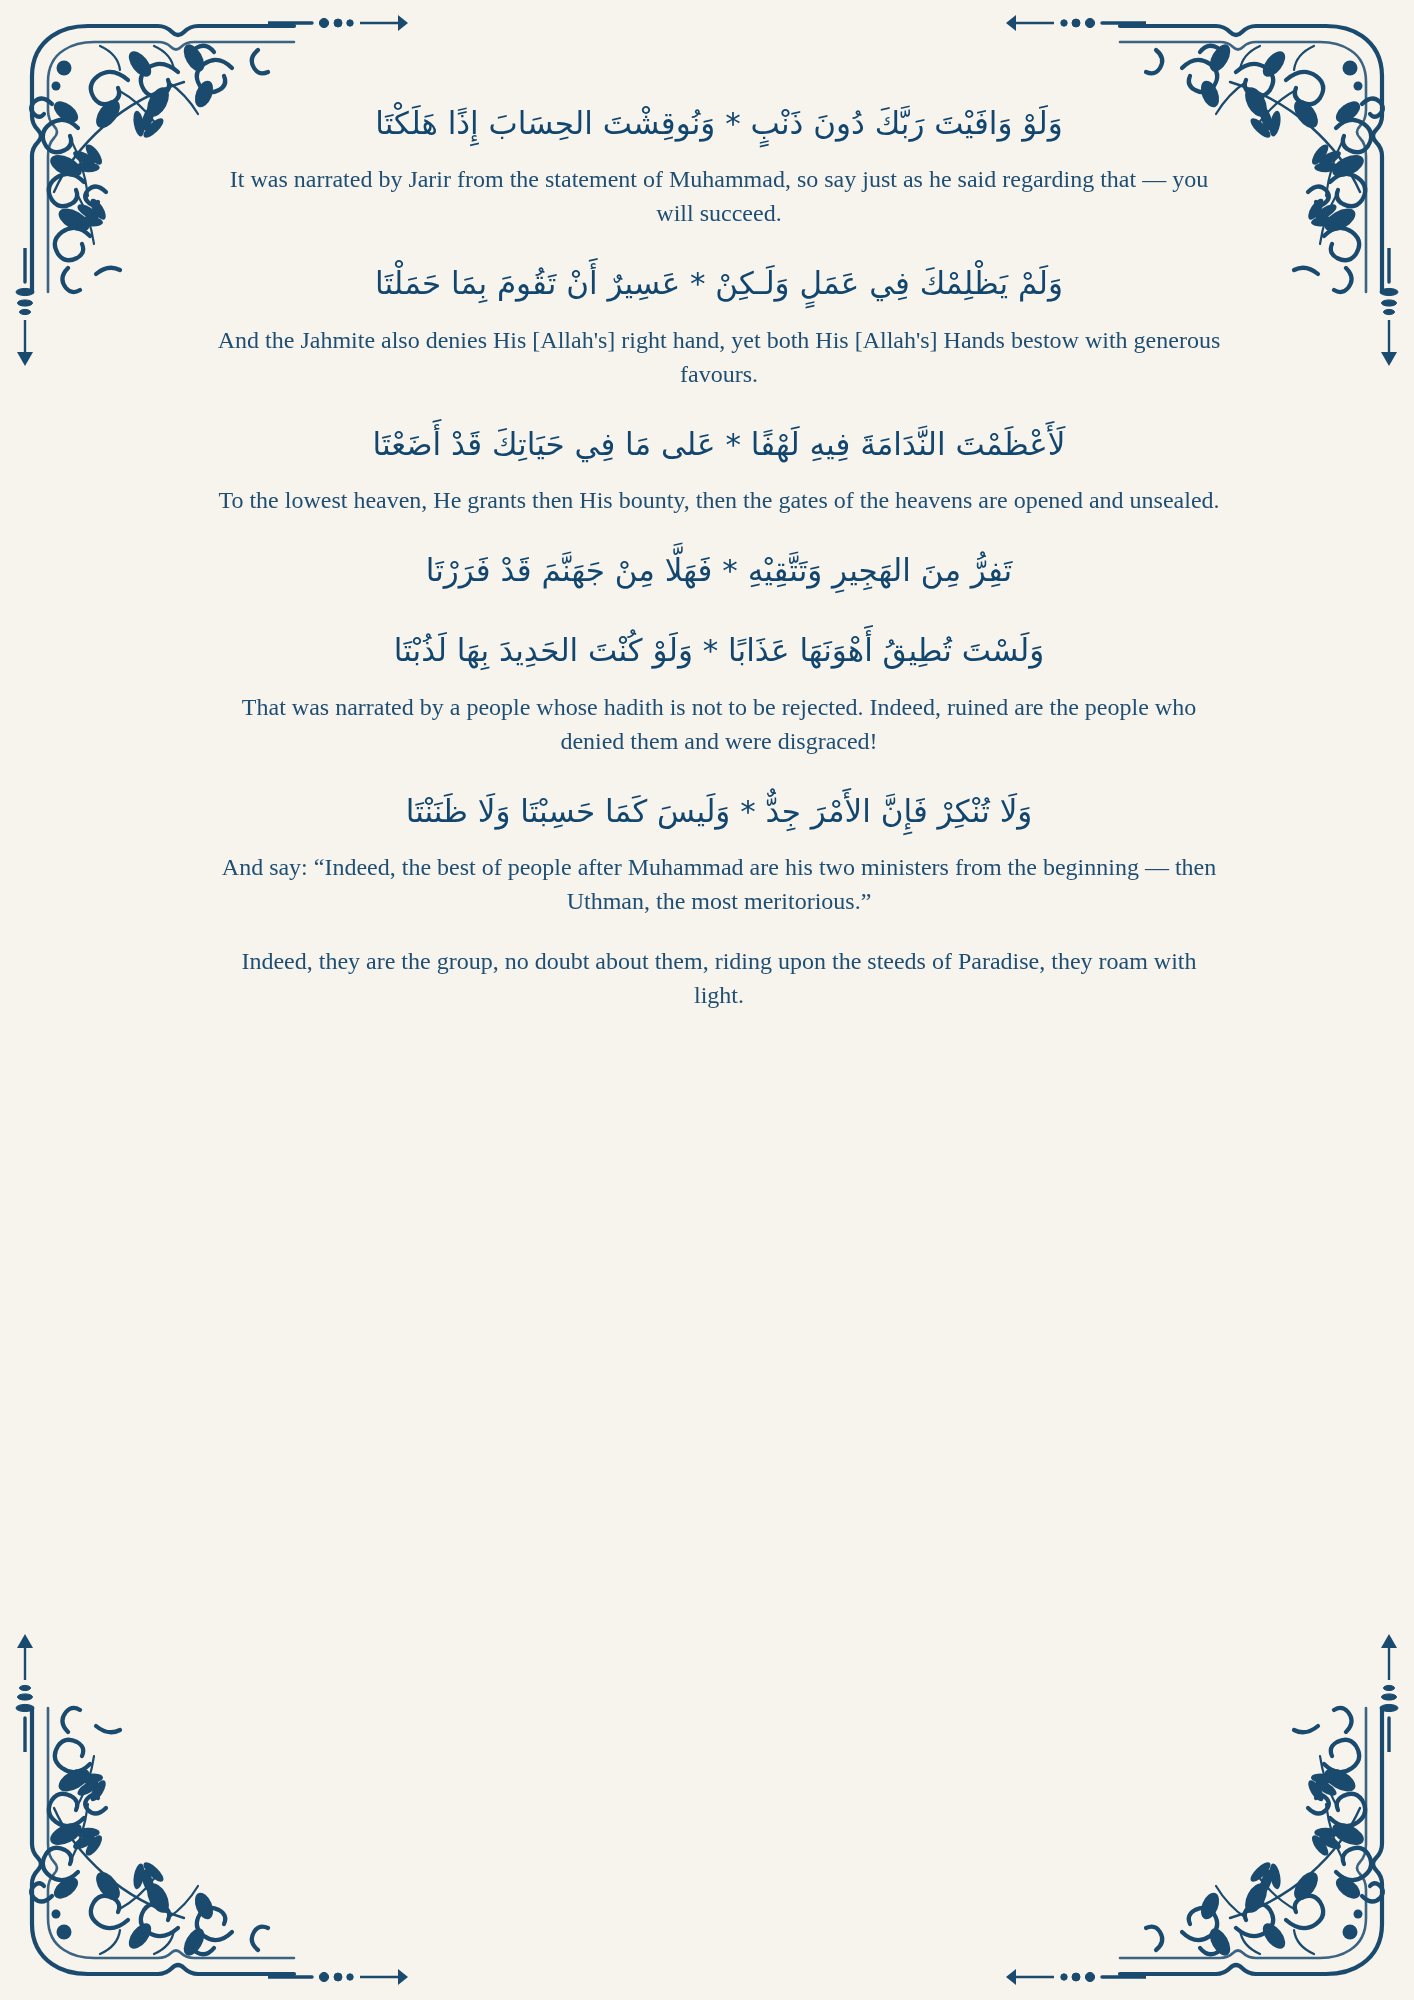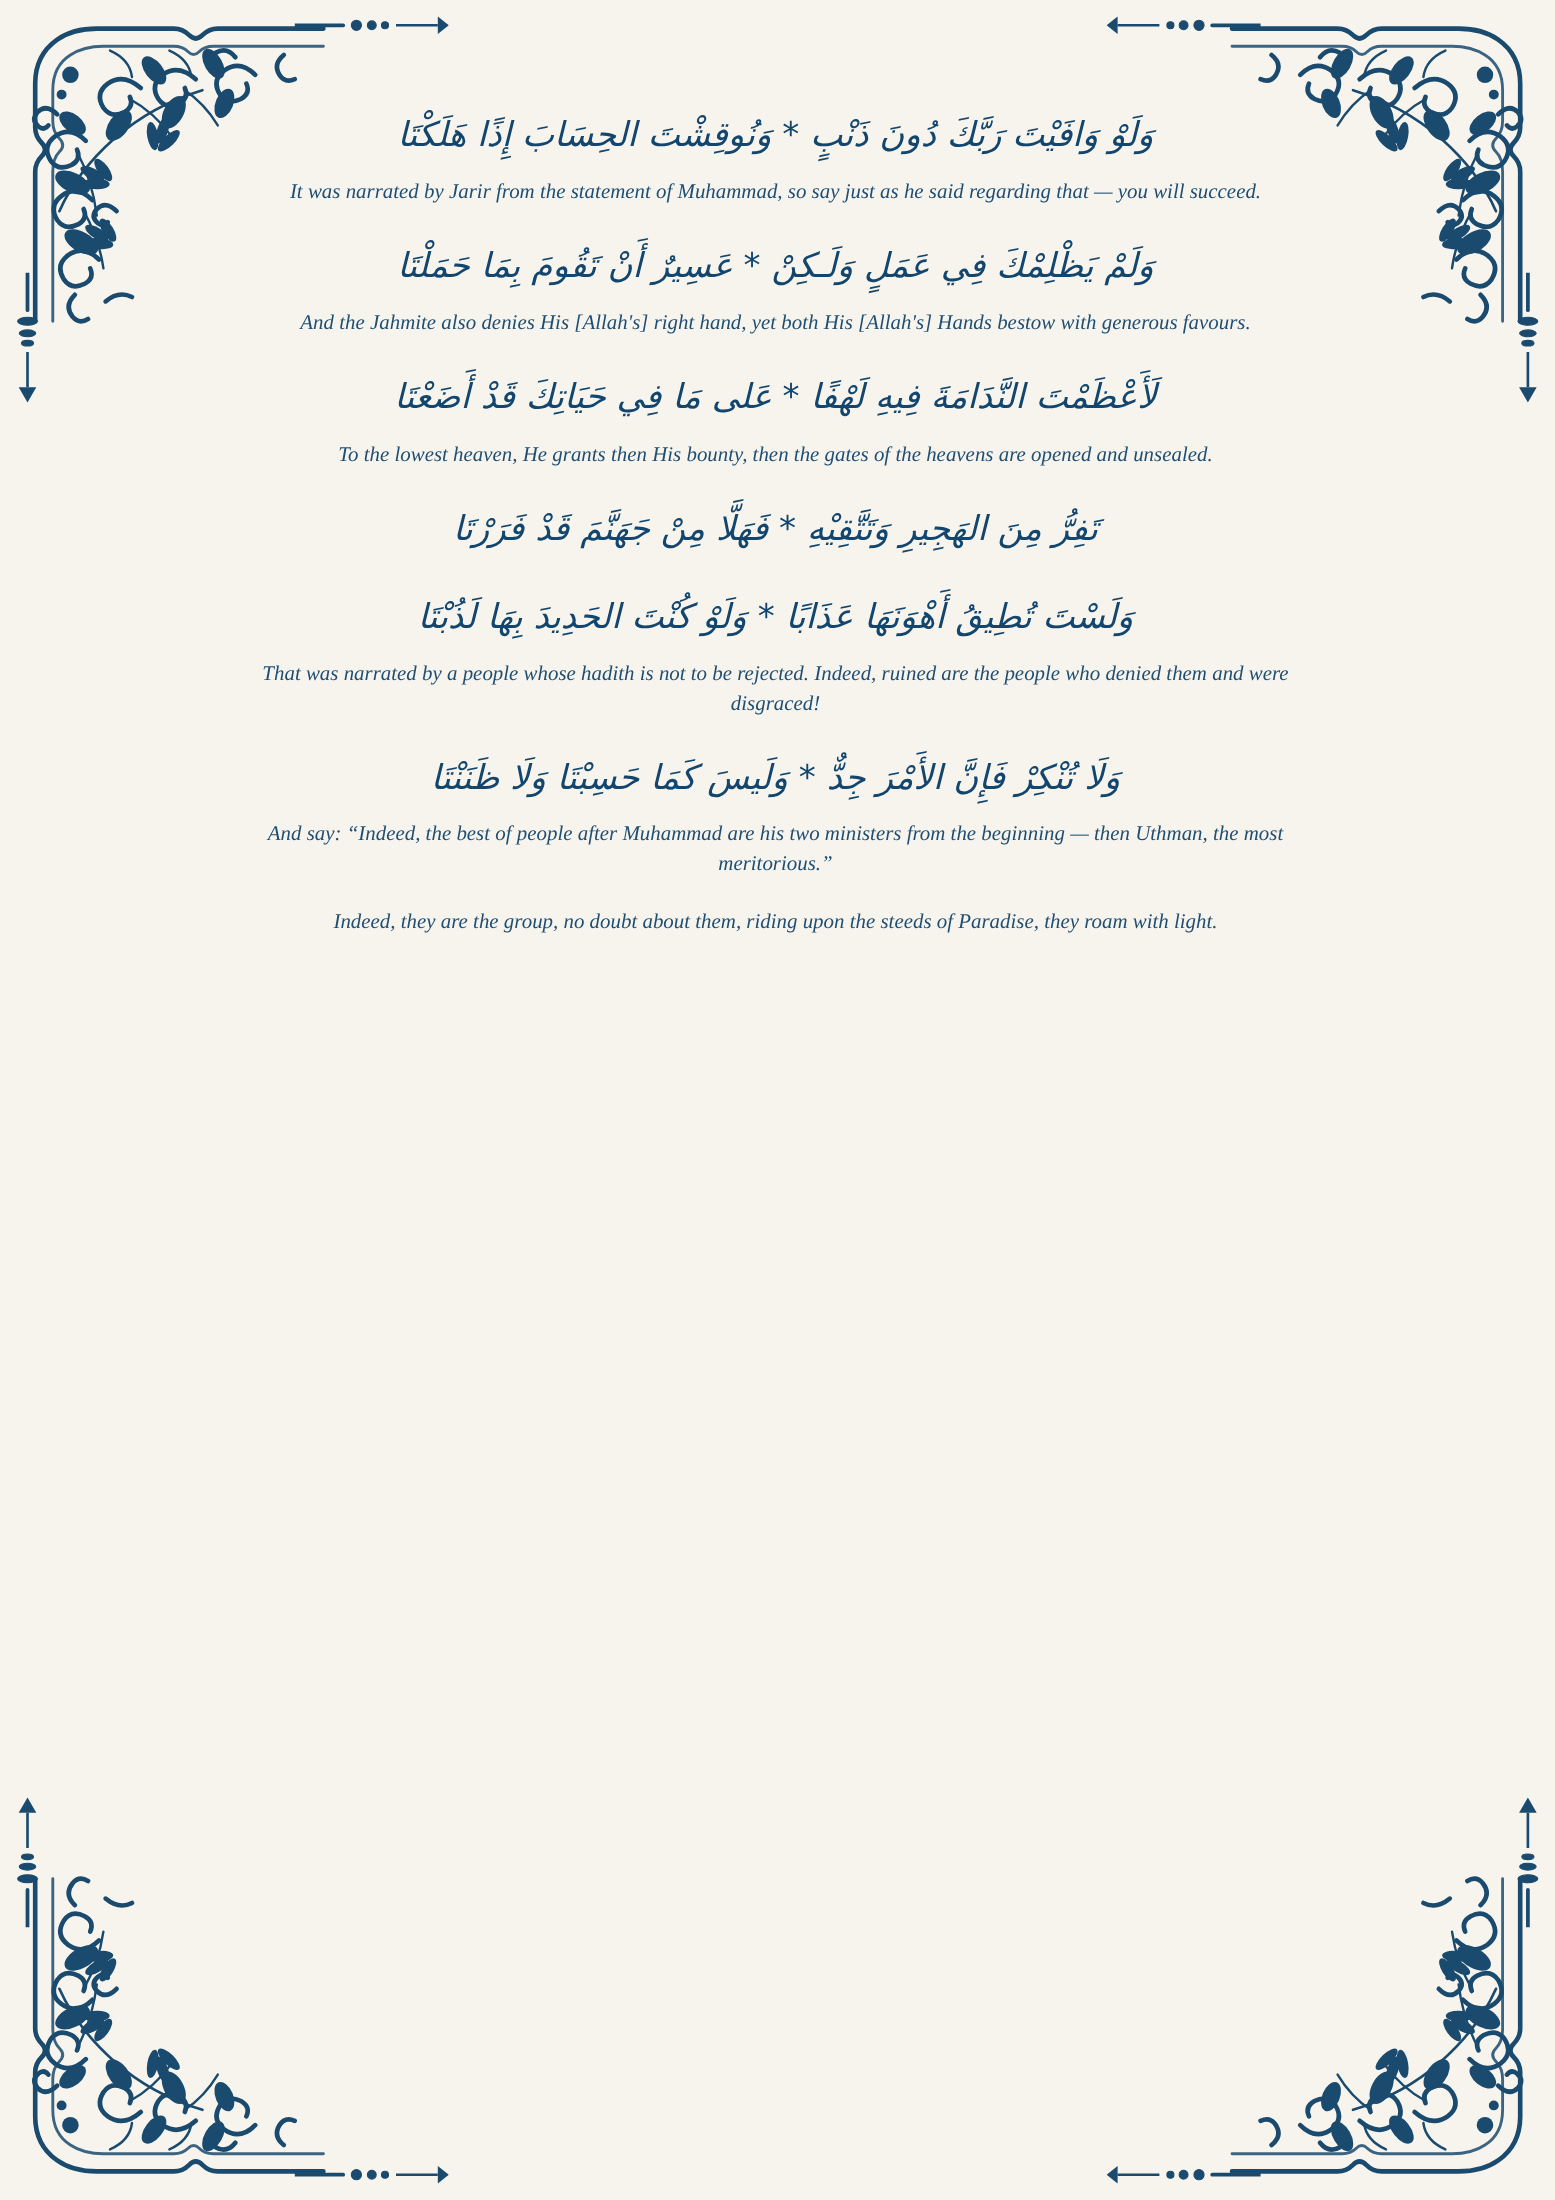--- a/index.html
+++ b/index.html
@@ -66,10 +66,9 @@
   .content {
     position: absolute;
     top: 96px;
-    left: 128px;
+    left: 142px;
     width: 1154px;
     text-align: center;
-    font-style: italic;
   }
 
   .couplet {

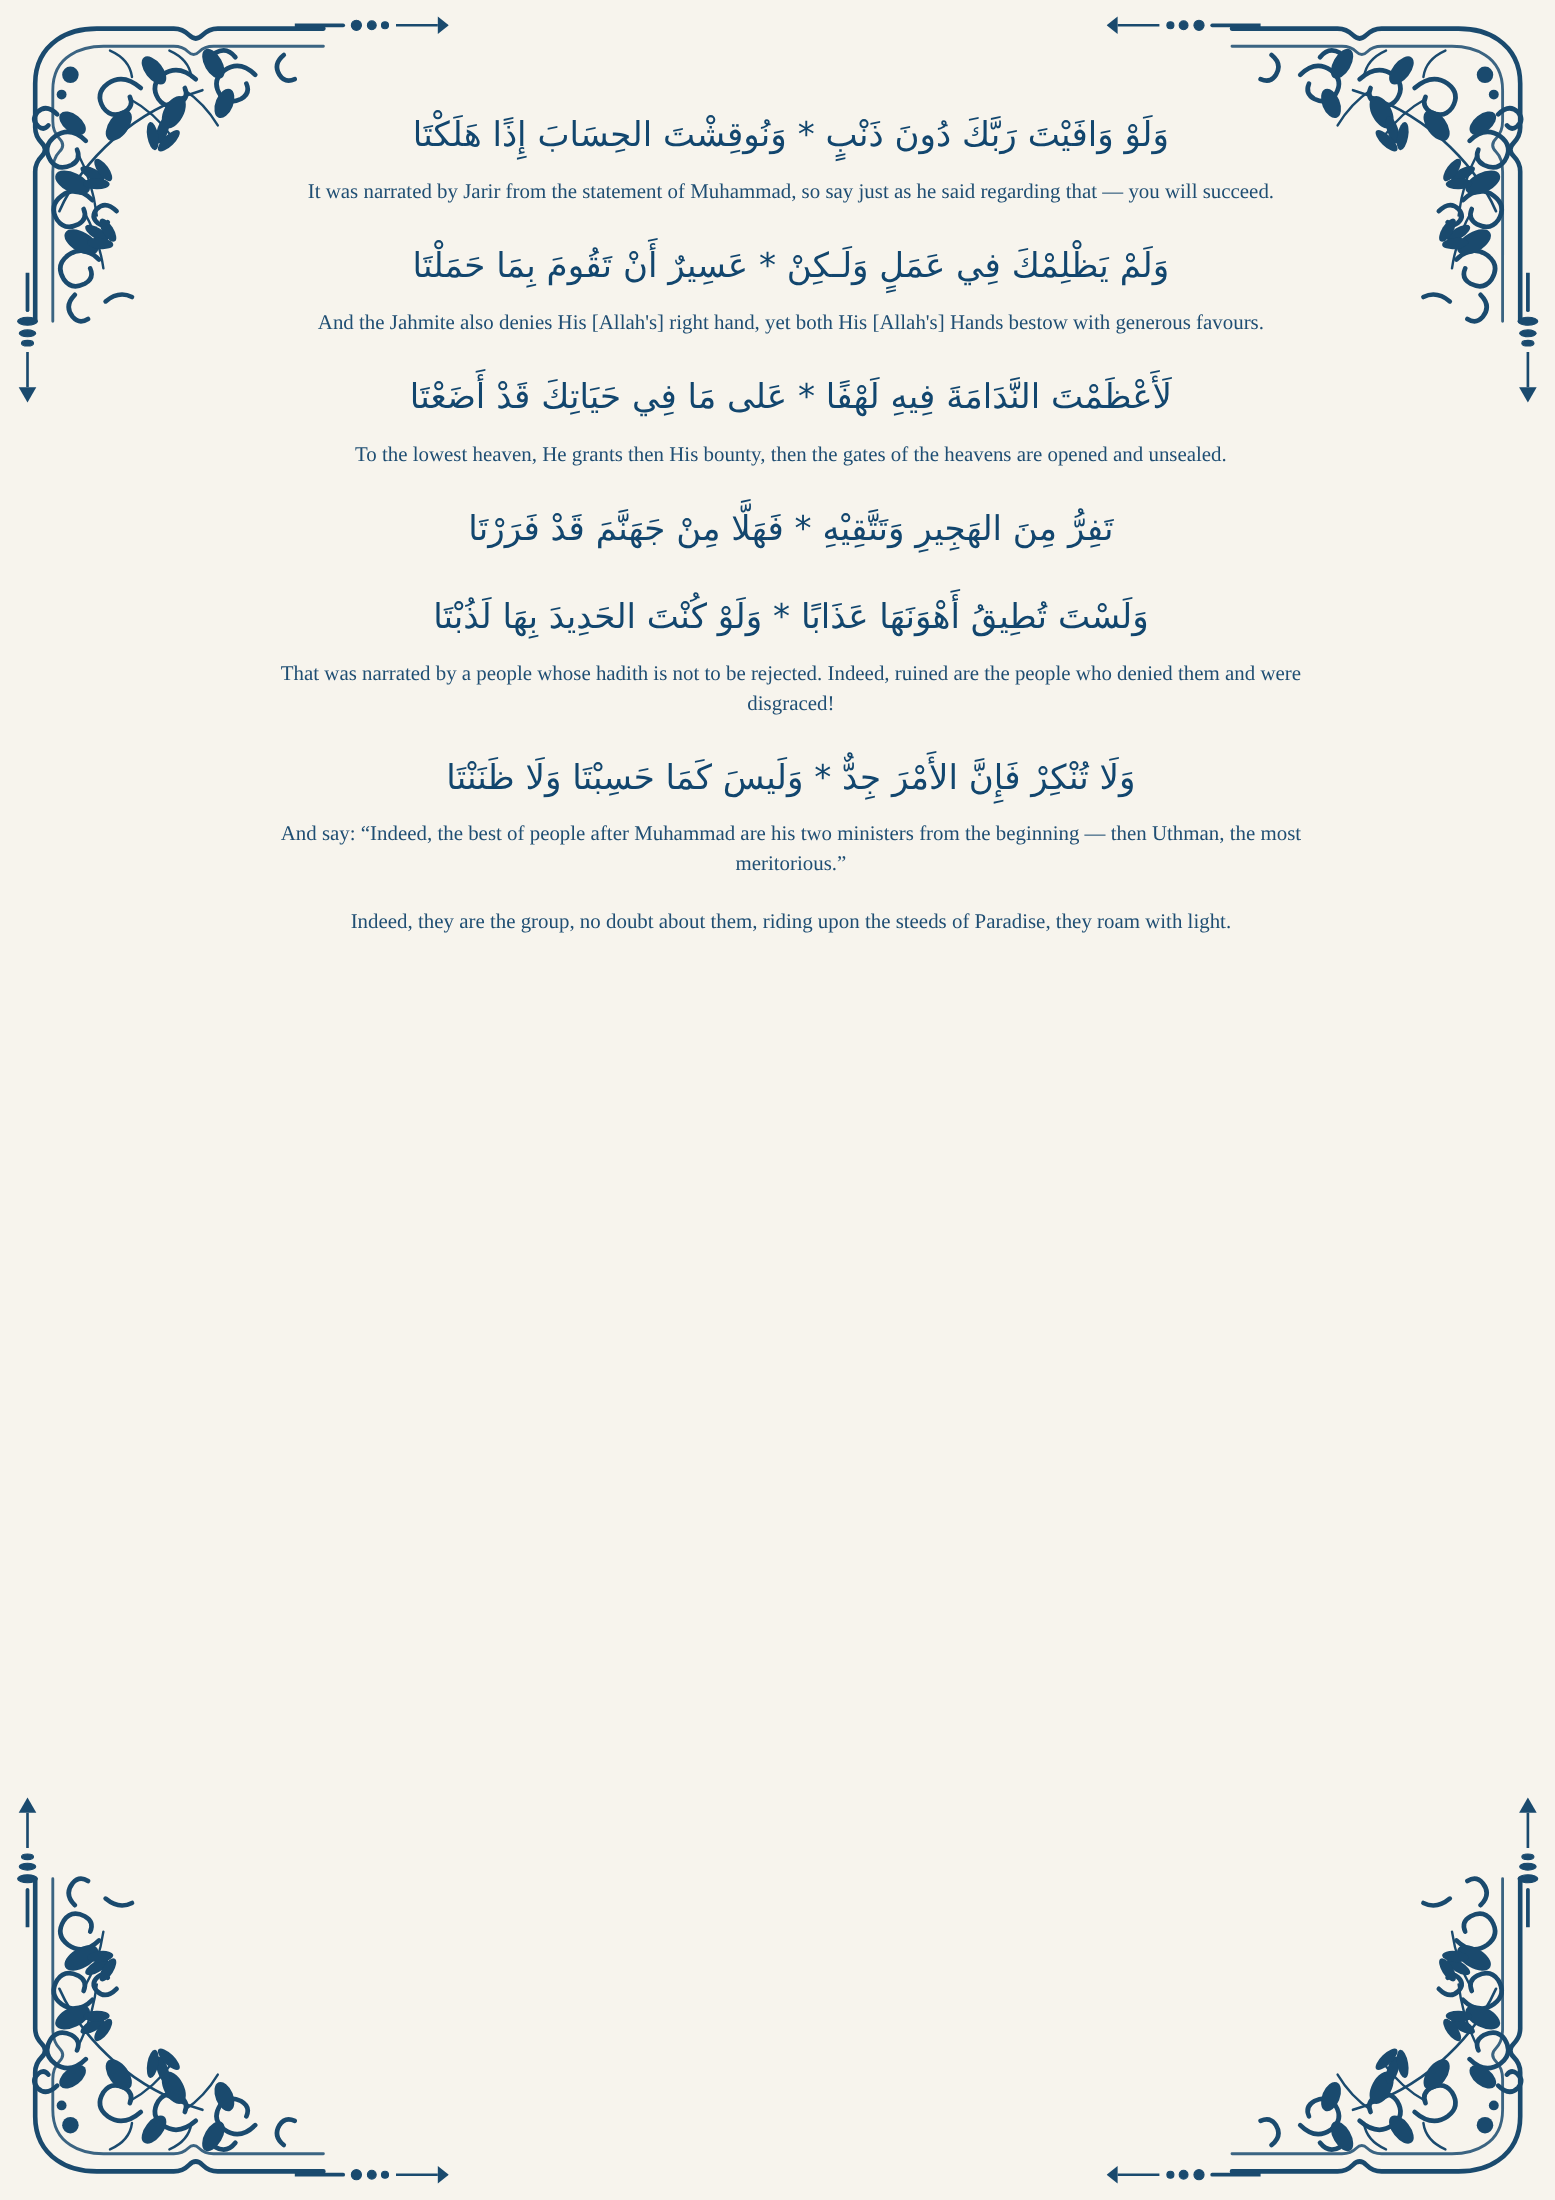--- a/index.html
+++ b/index.html
@@ -90,7 +90,7 @@
 
   .translation {
     font-family: "Liberation Serif", "DejaVu Serif", serif;
-    font-size: 19px;
+    font-size: 24px;
     line-height: 1.42;
     color: #1f4e73;
     margin: 12px auto 0 auto;

